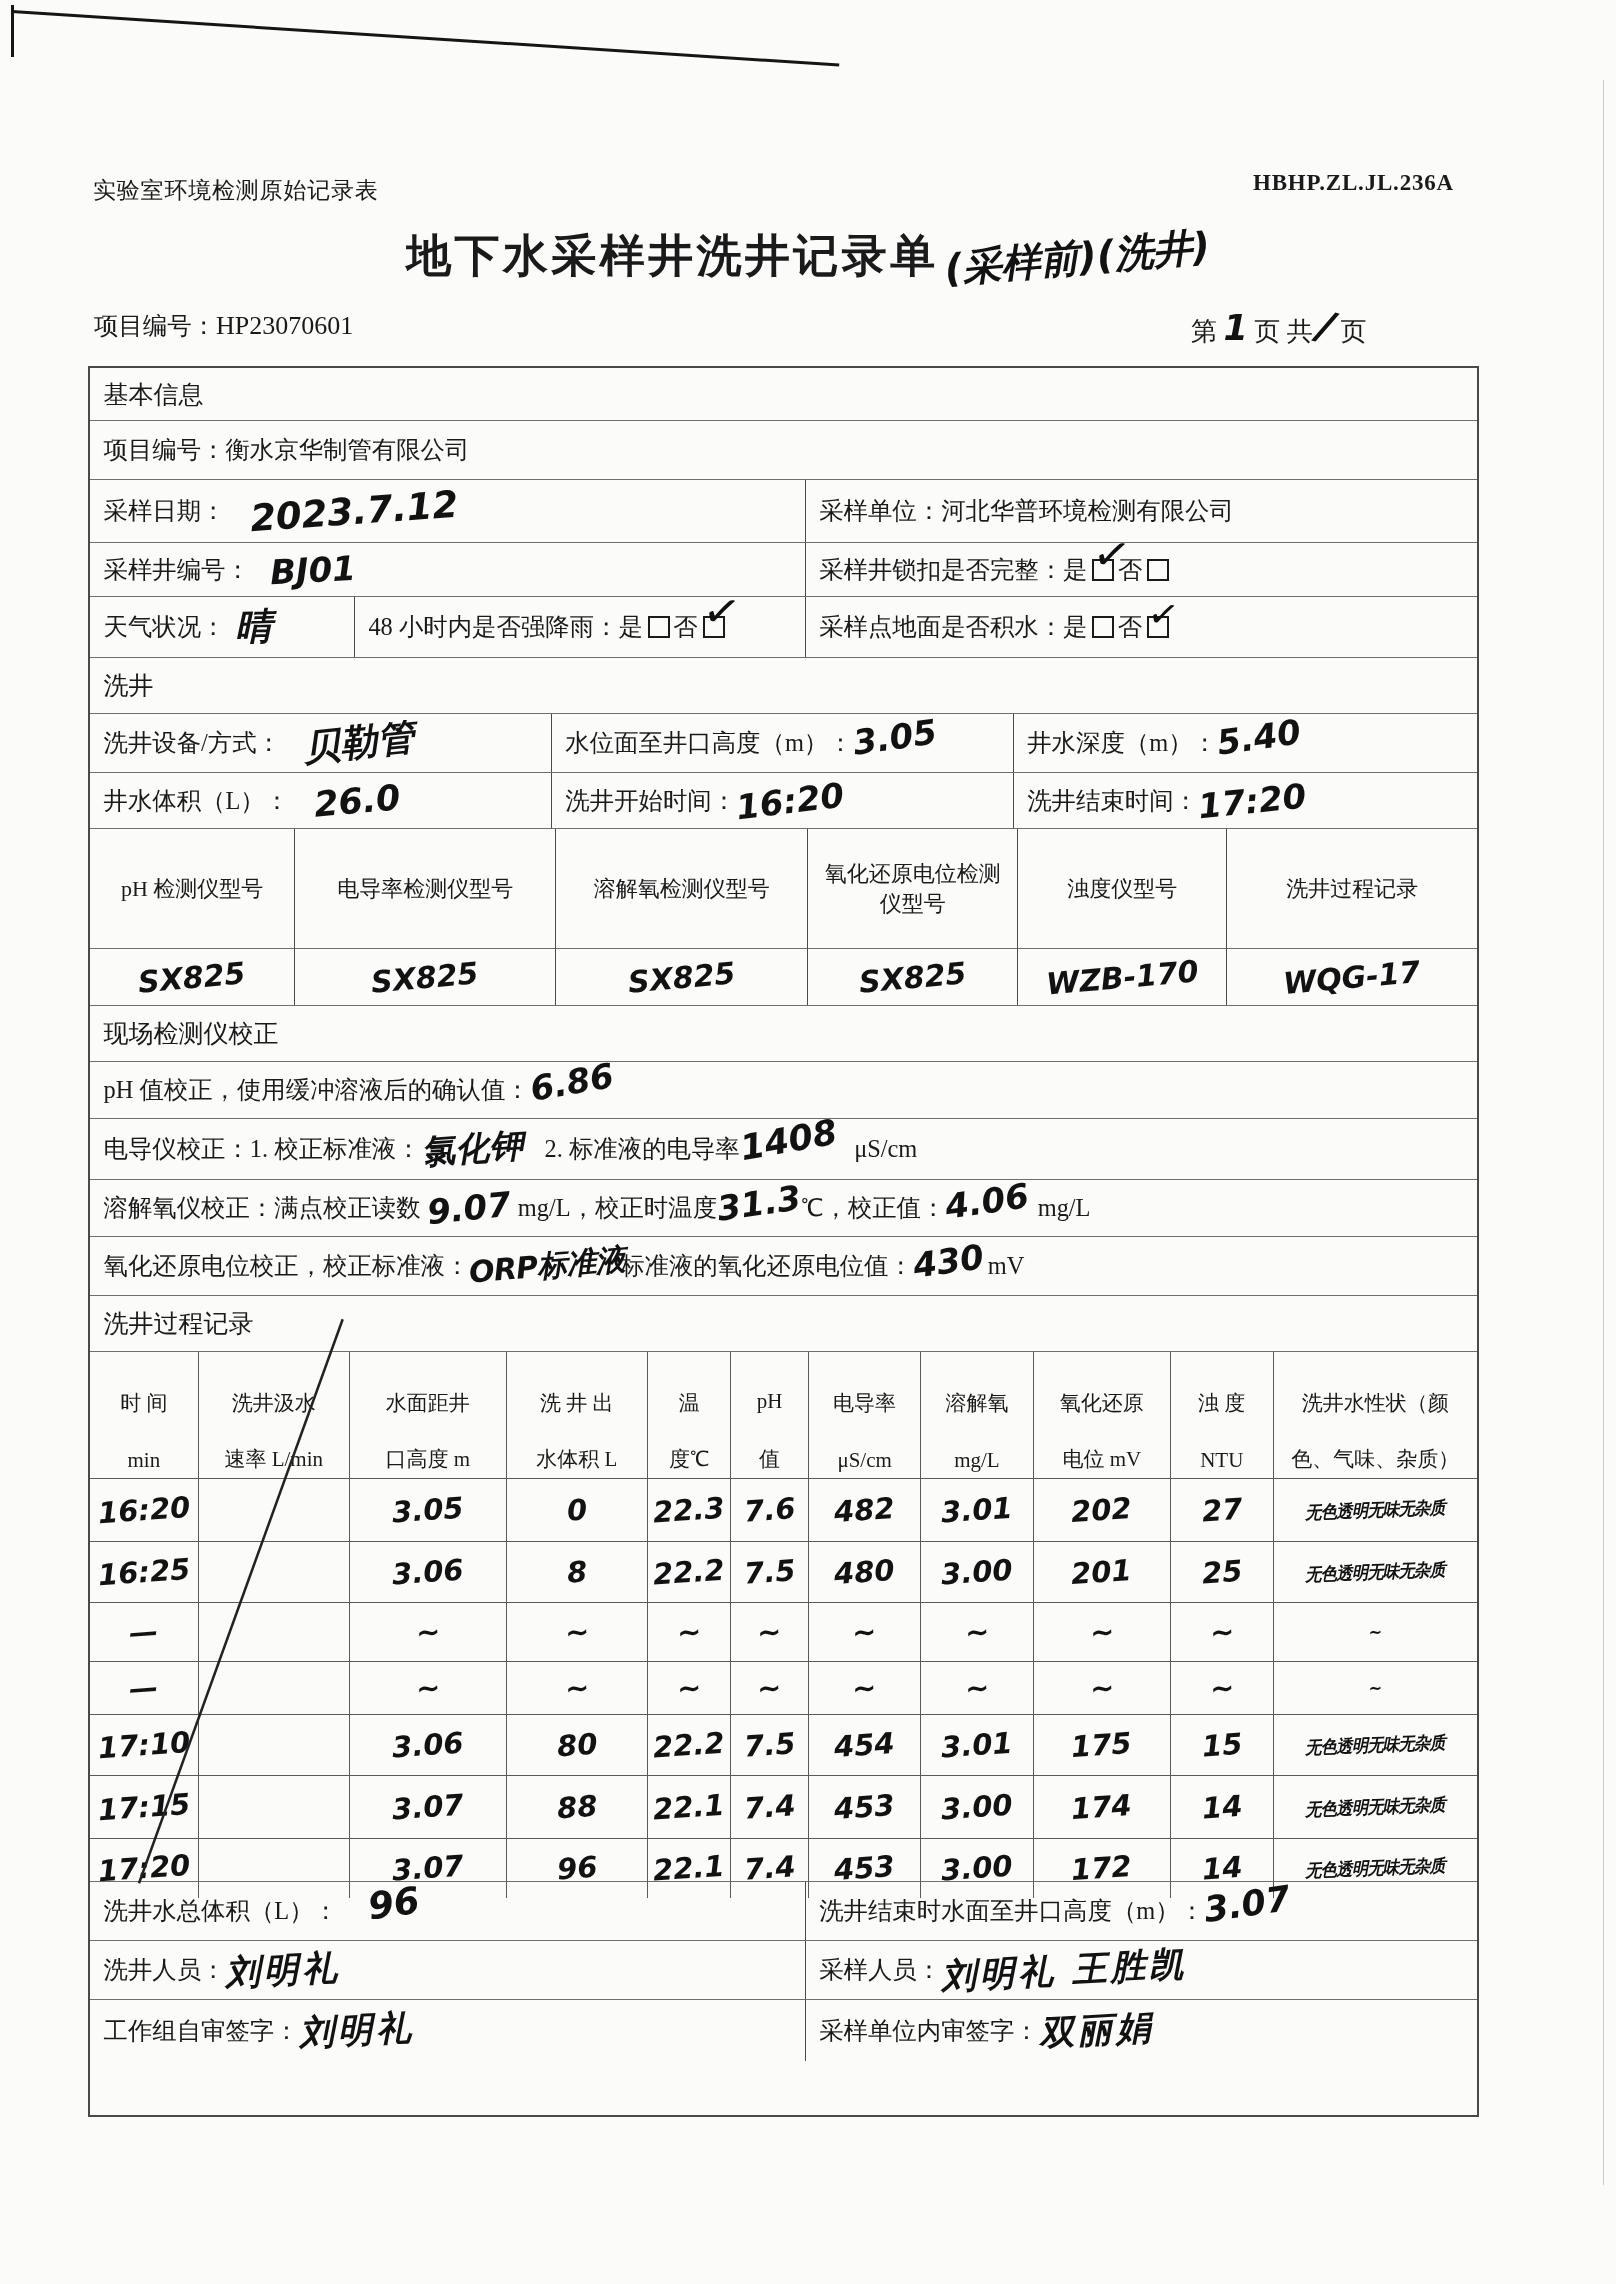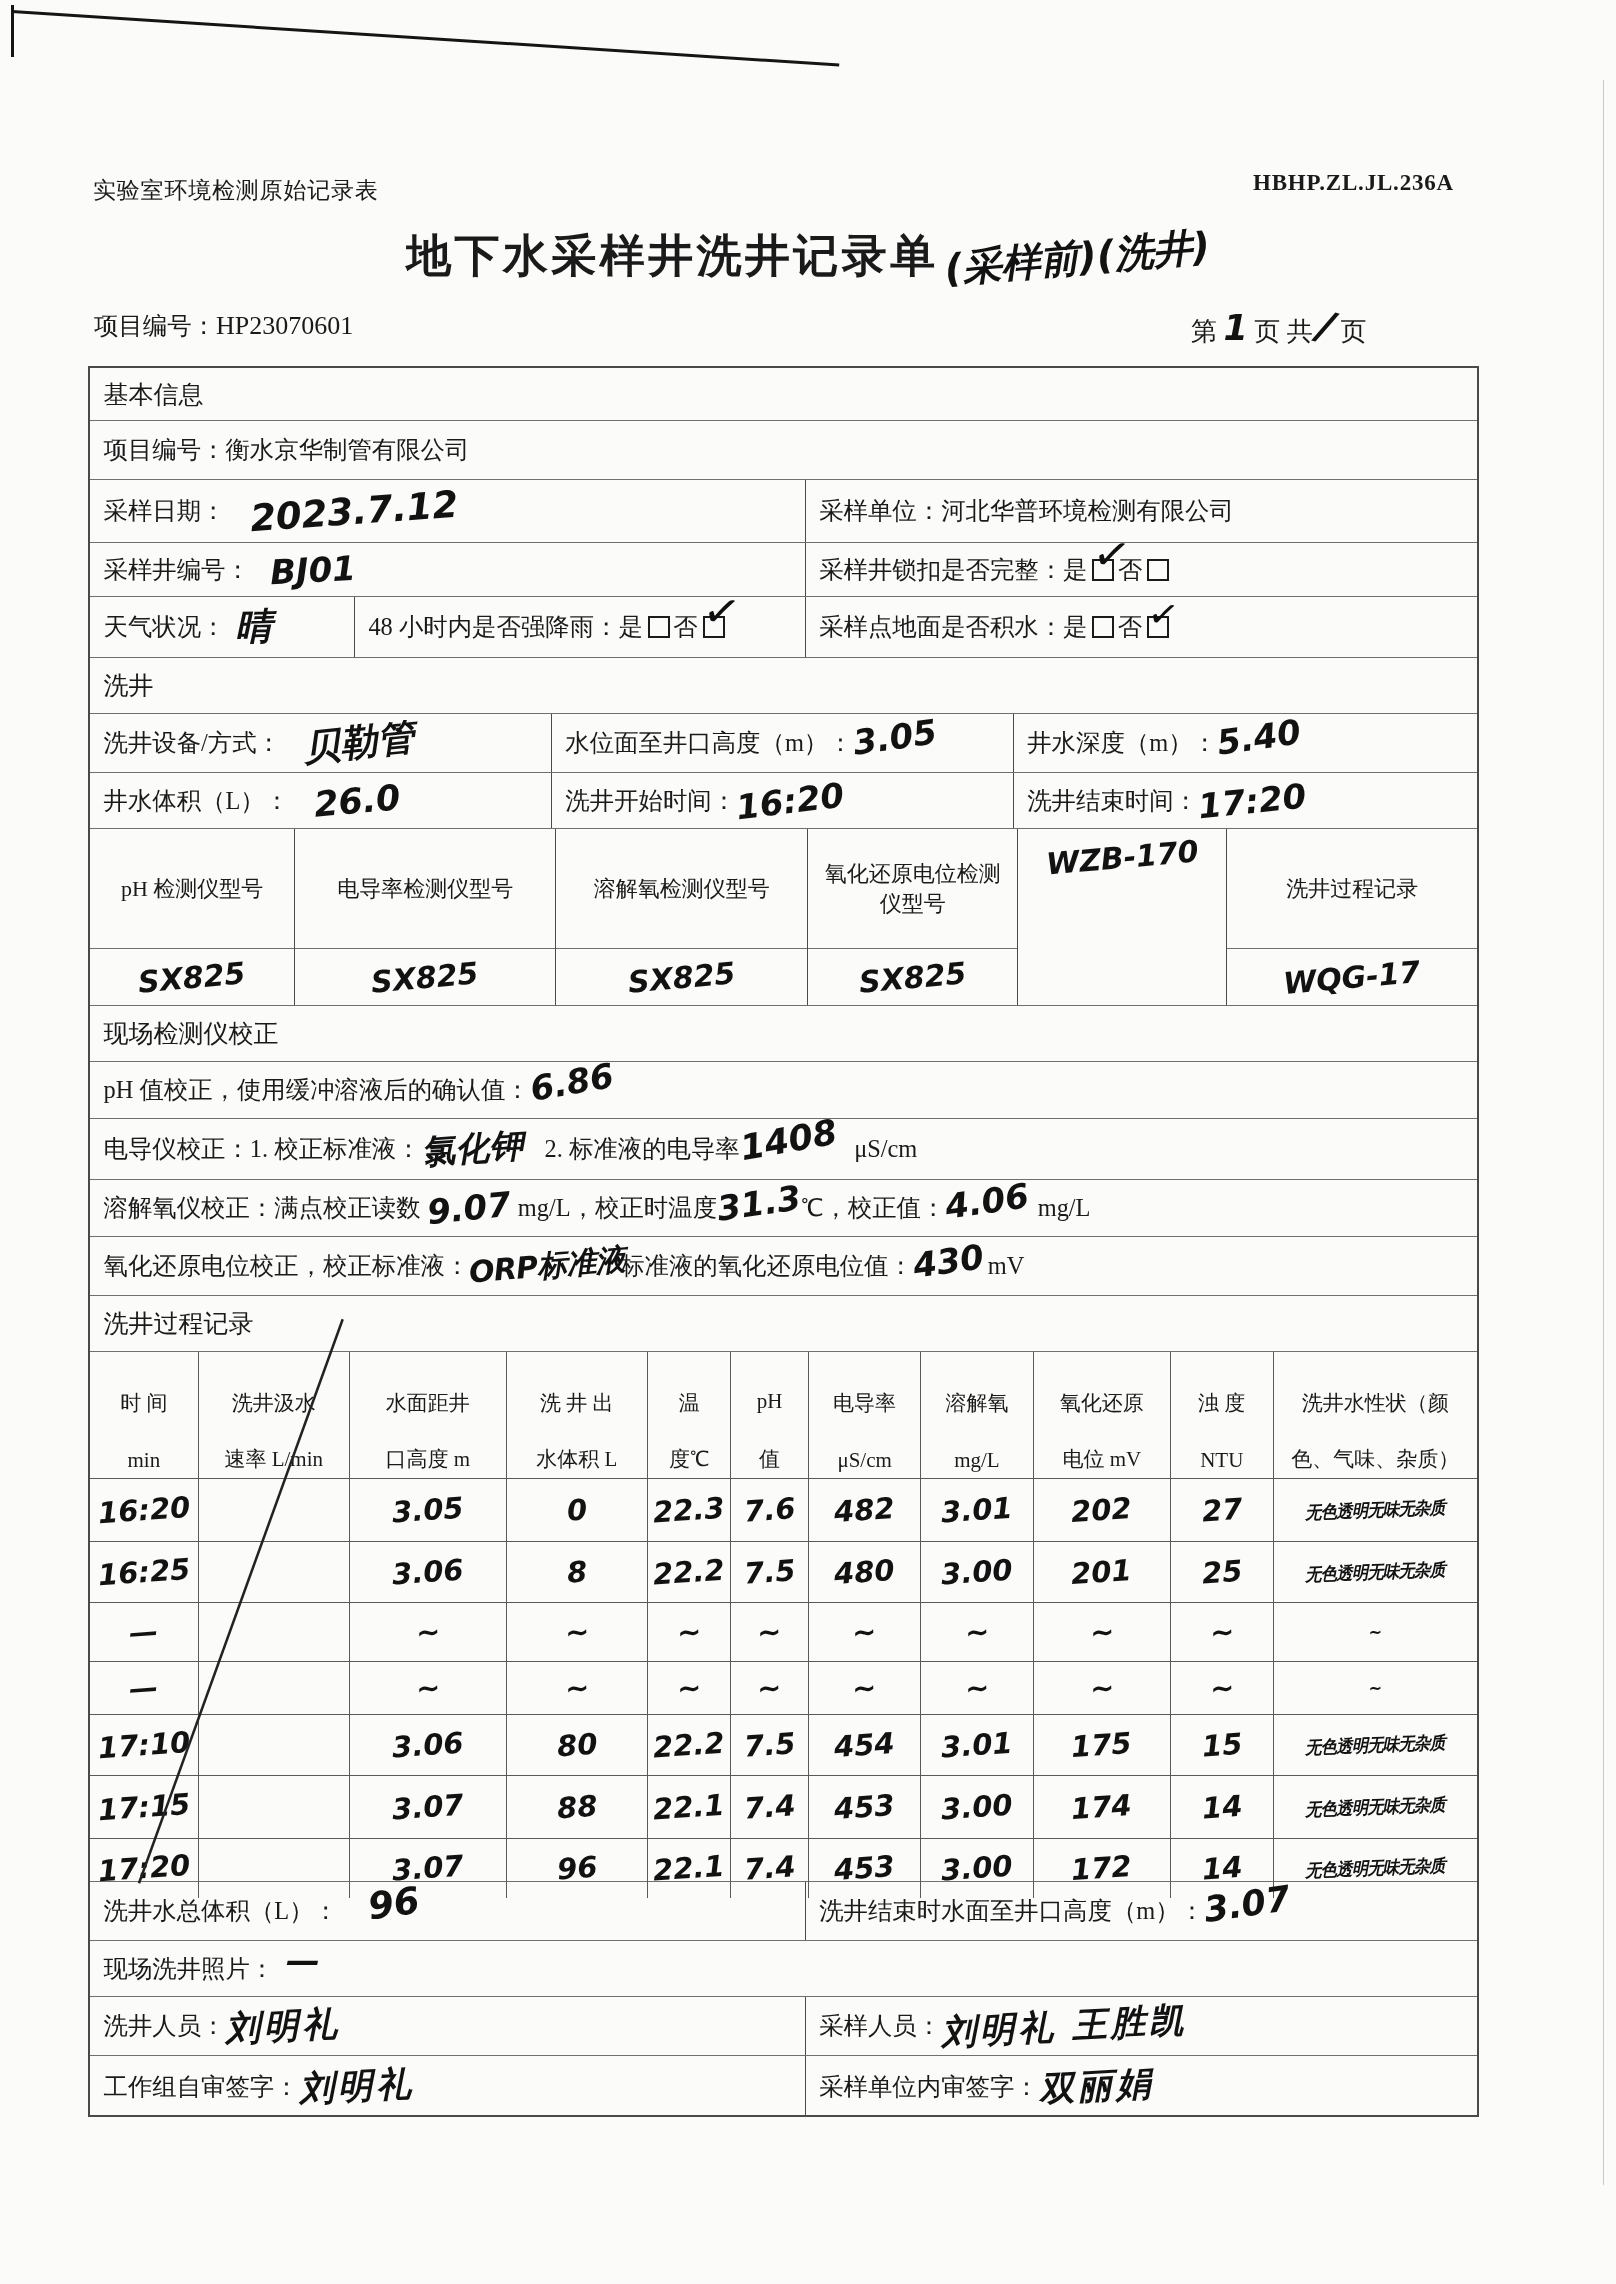--- a/index.html
+++ b/index.html
@@ -220,6 +220,7 @@
           </div>
       </div>
       <div class="inst-col" style="width:15.1%">
+        <div class="inst-head">浊度仪型号</div>
         <div class="inst-val">
             <span class="hw rot" style="font-size:30px;">WZB-170</span>
           </div>

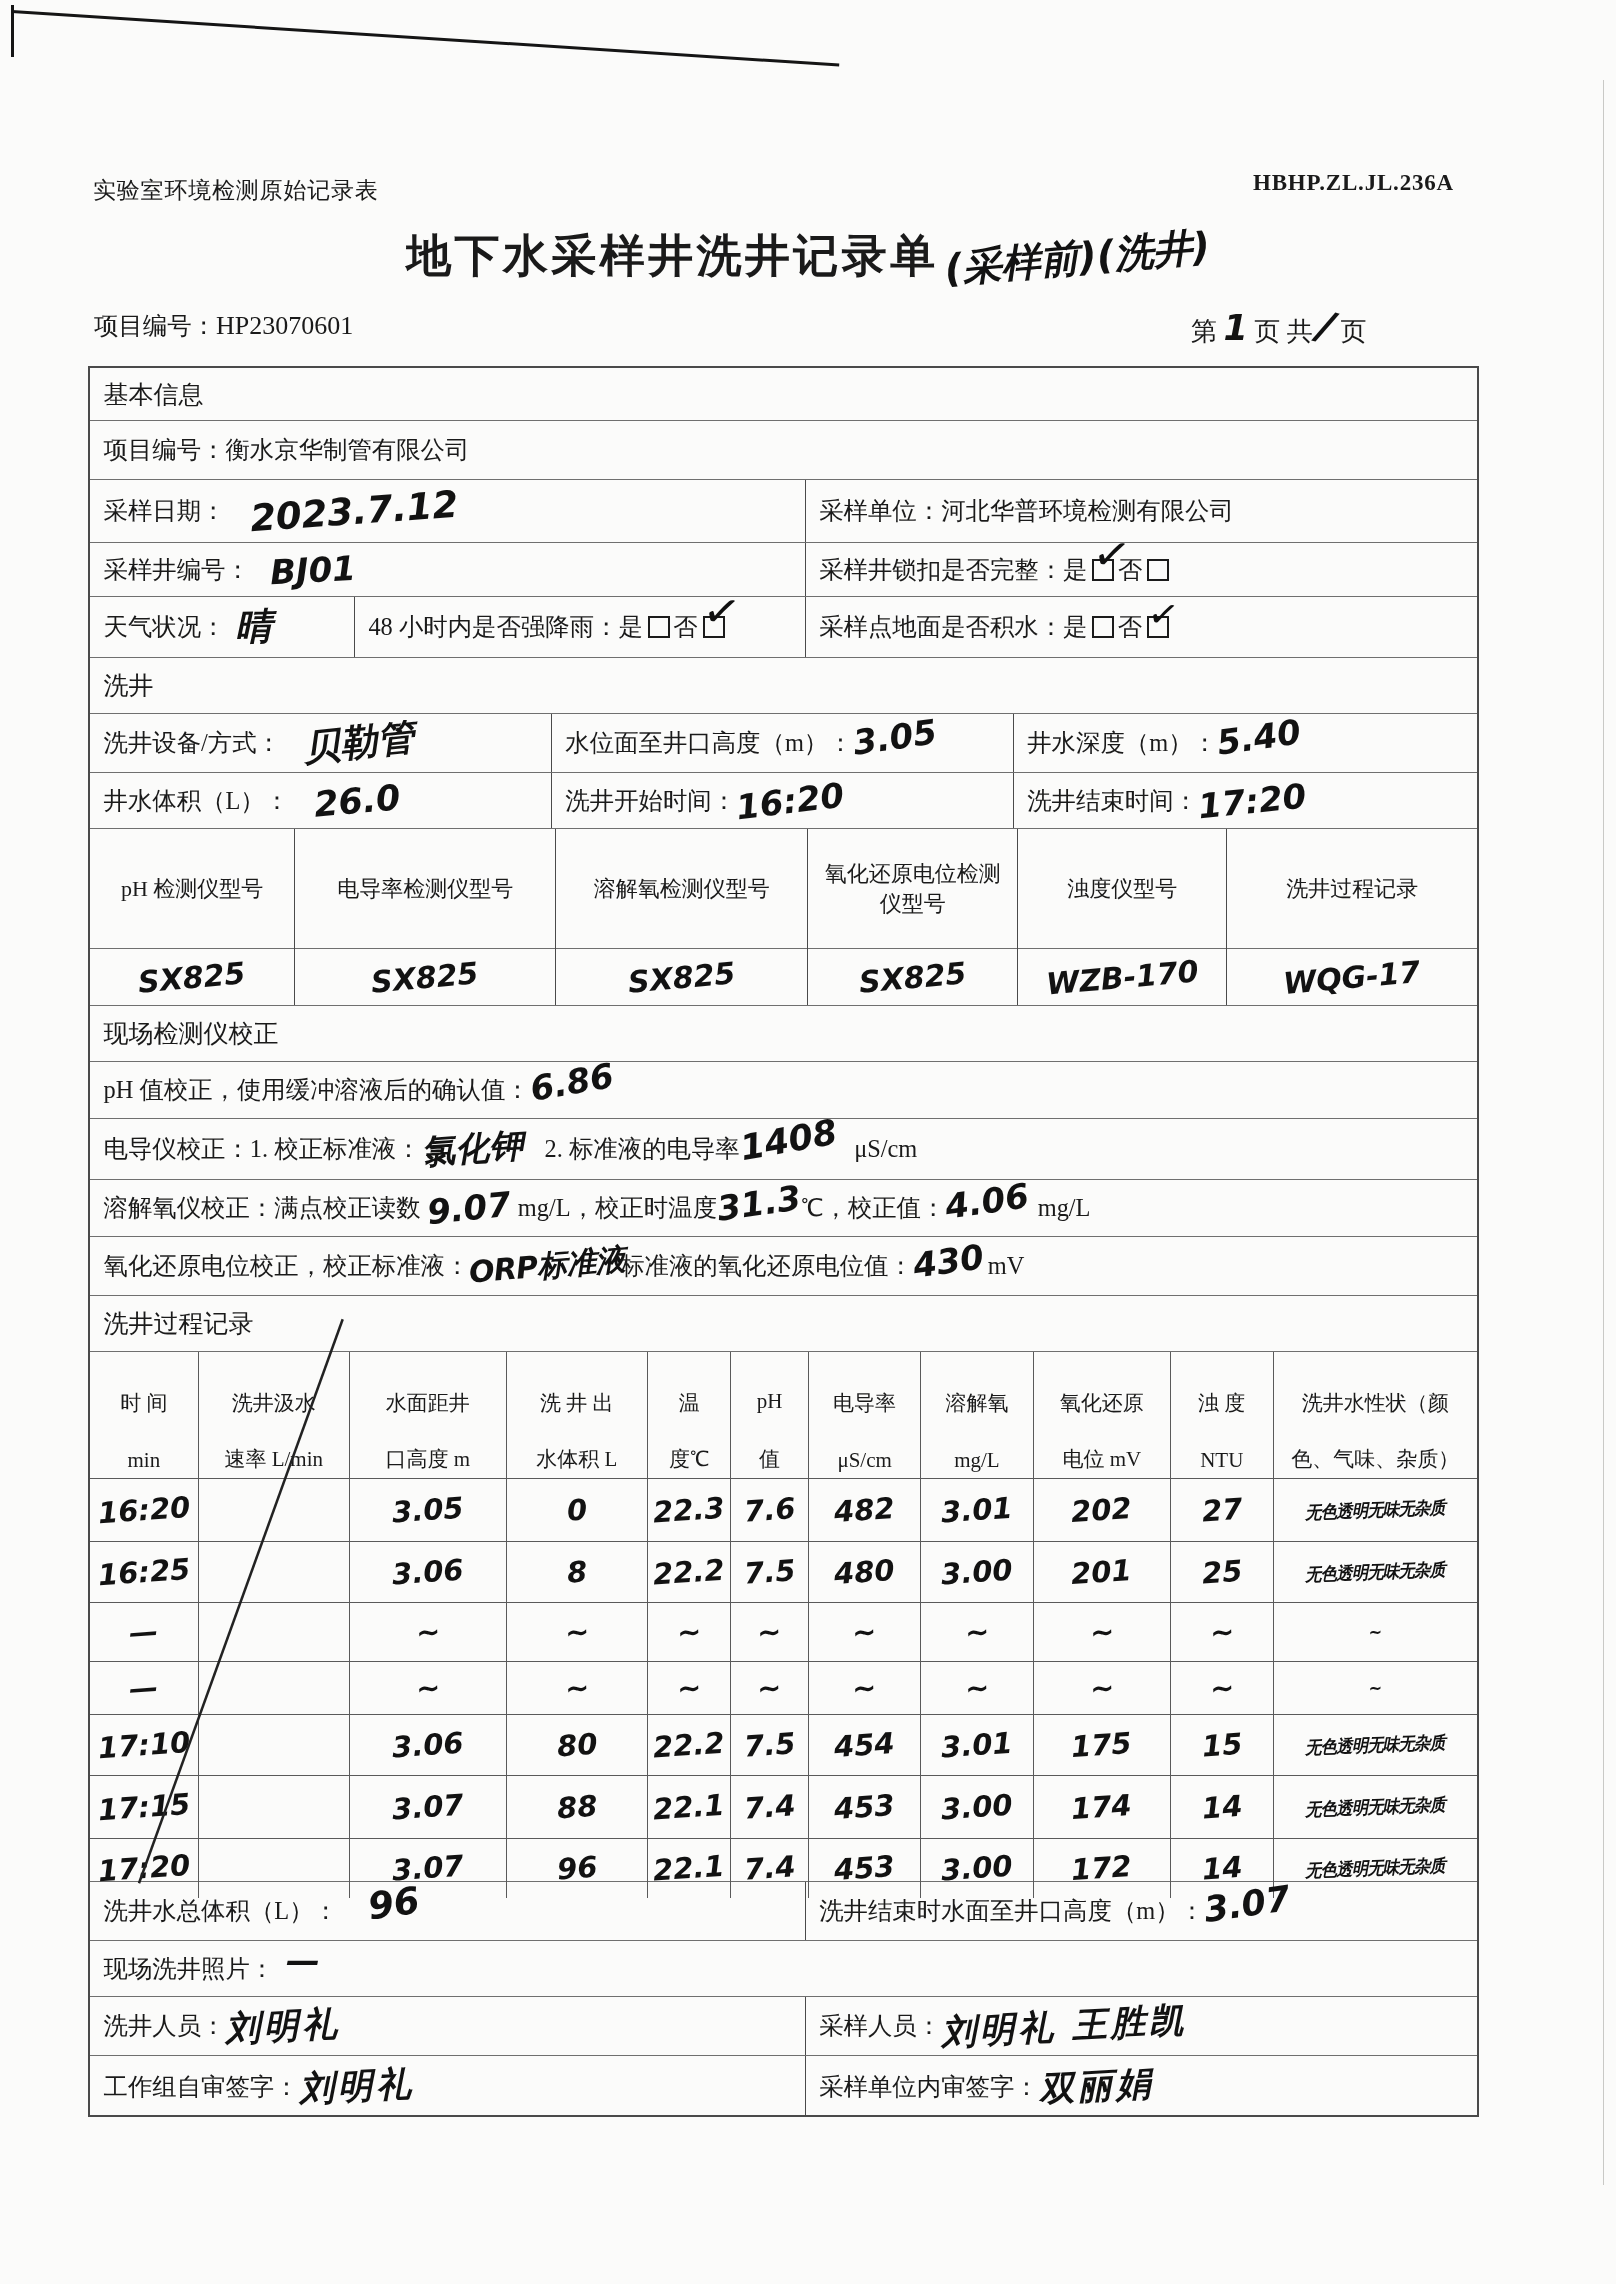--- a/index.html
+++ b/index.html
@@ -471,12 +471,6 @@
       </div>
     </div>
 
-    <div class="row" style="height:56px">
-      <div class="cell" style="width:100%">
-        <span class="lab">现场洗井照片：</span>
-        <span class="hw" style="font-size:34px;margin-left:11.8px;margin-top:-17px;">—</span>
-      </div>
-    </div>
 
     <div class="row" style="height:59px">
       <div class="cell" style="width:51.6%">

